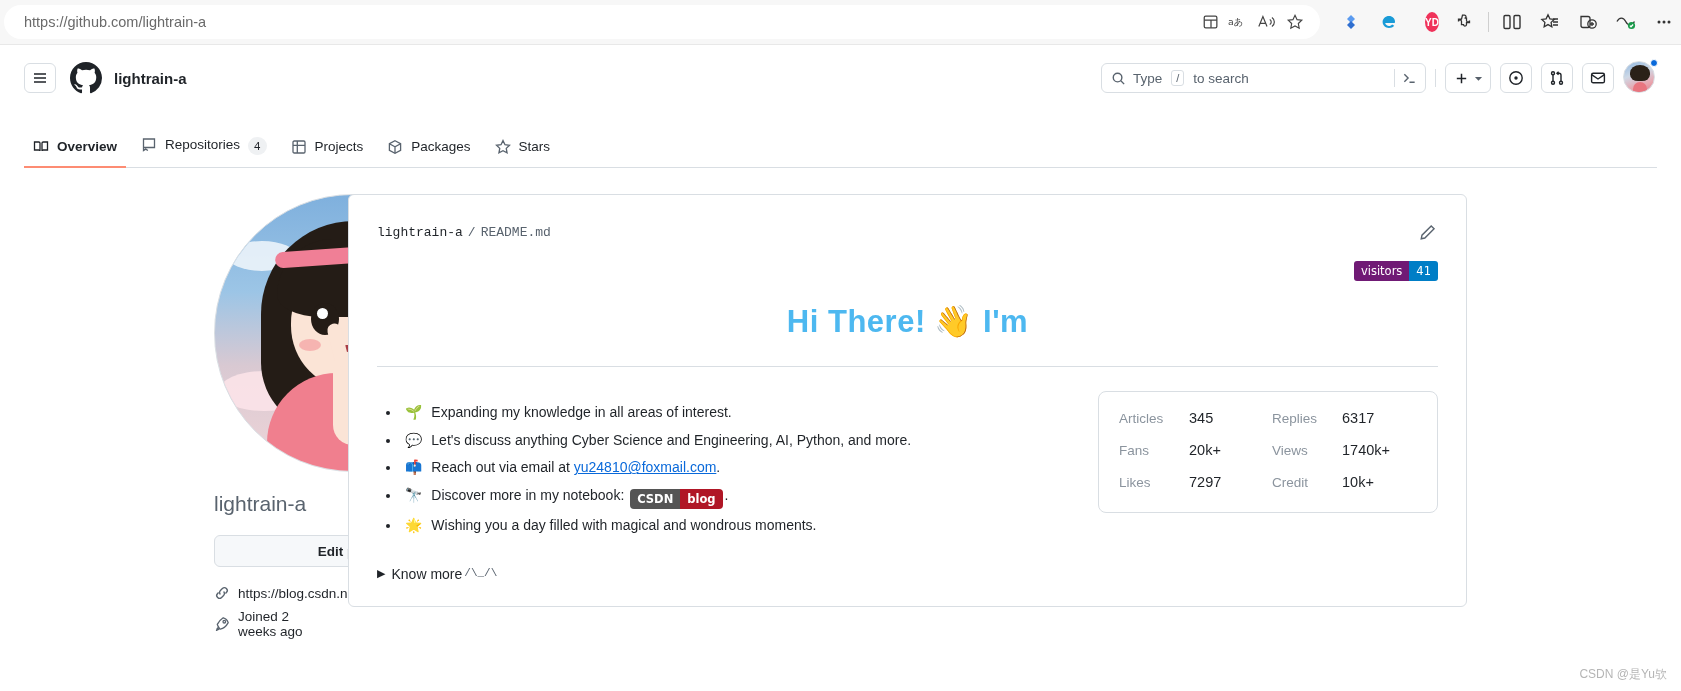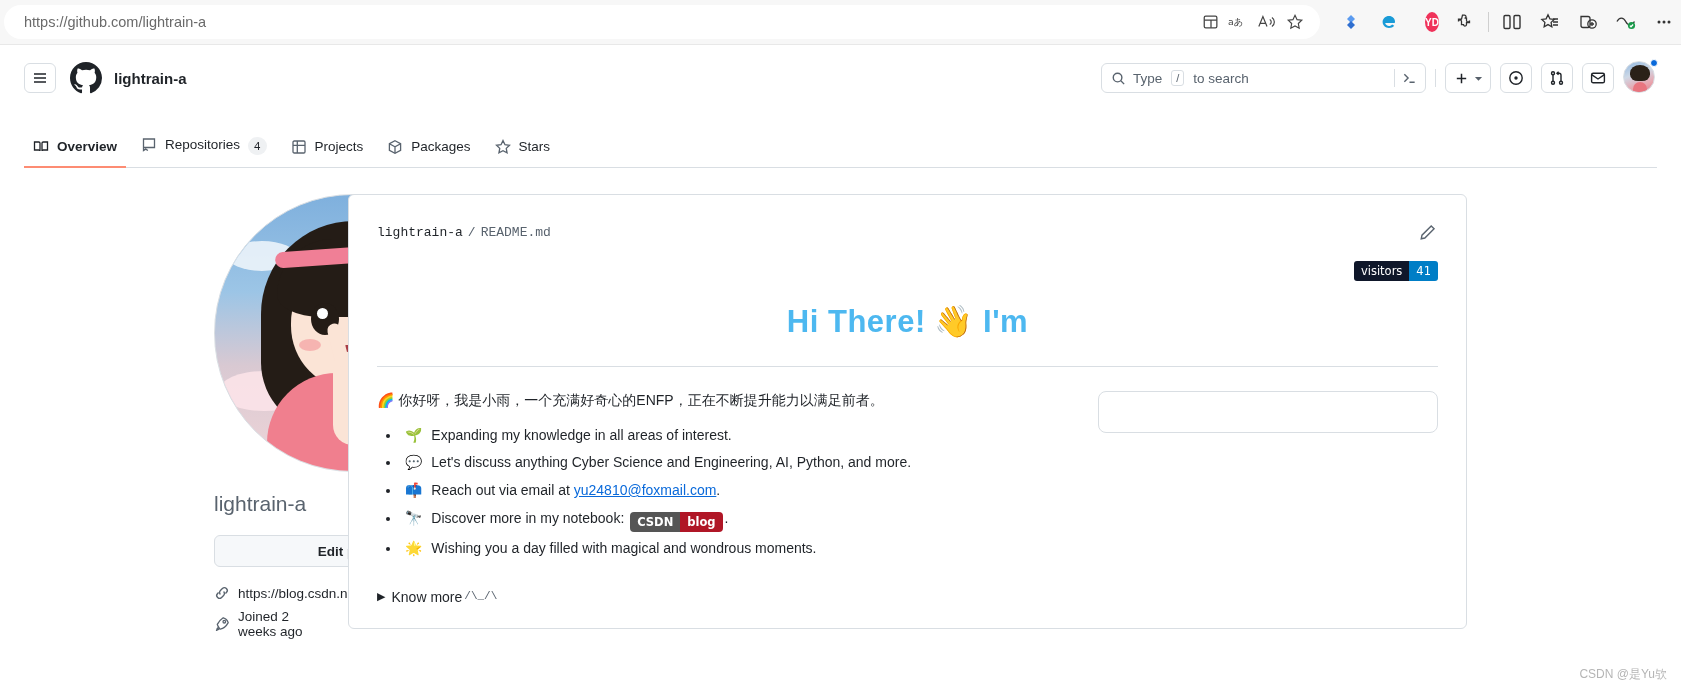--- a/index.html
+++ b/index.html
@@ -206,7 +206,7 @@
     font-size: 11.5px; border-radius: 3px; overflow: hidden;
     font-family: "DejaVu Sans", sans-serif;
   }
-  .visitors-badge .lhs { background: #0f172a; color: #fff; padding: 0 7px; display:flex; align-items:center; }
+  .visitors-badge .lhs { background: #701a75; color: #fff; padding: 0 7px; display:flex; align-items:center; }
   .visitors-badge .rhs { background: #007ec6; color: #fff; padding: 0 7px; display:flex; align-items:center; }
   .badge-row { display: flex; justify-content: flex-end; }
 

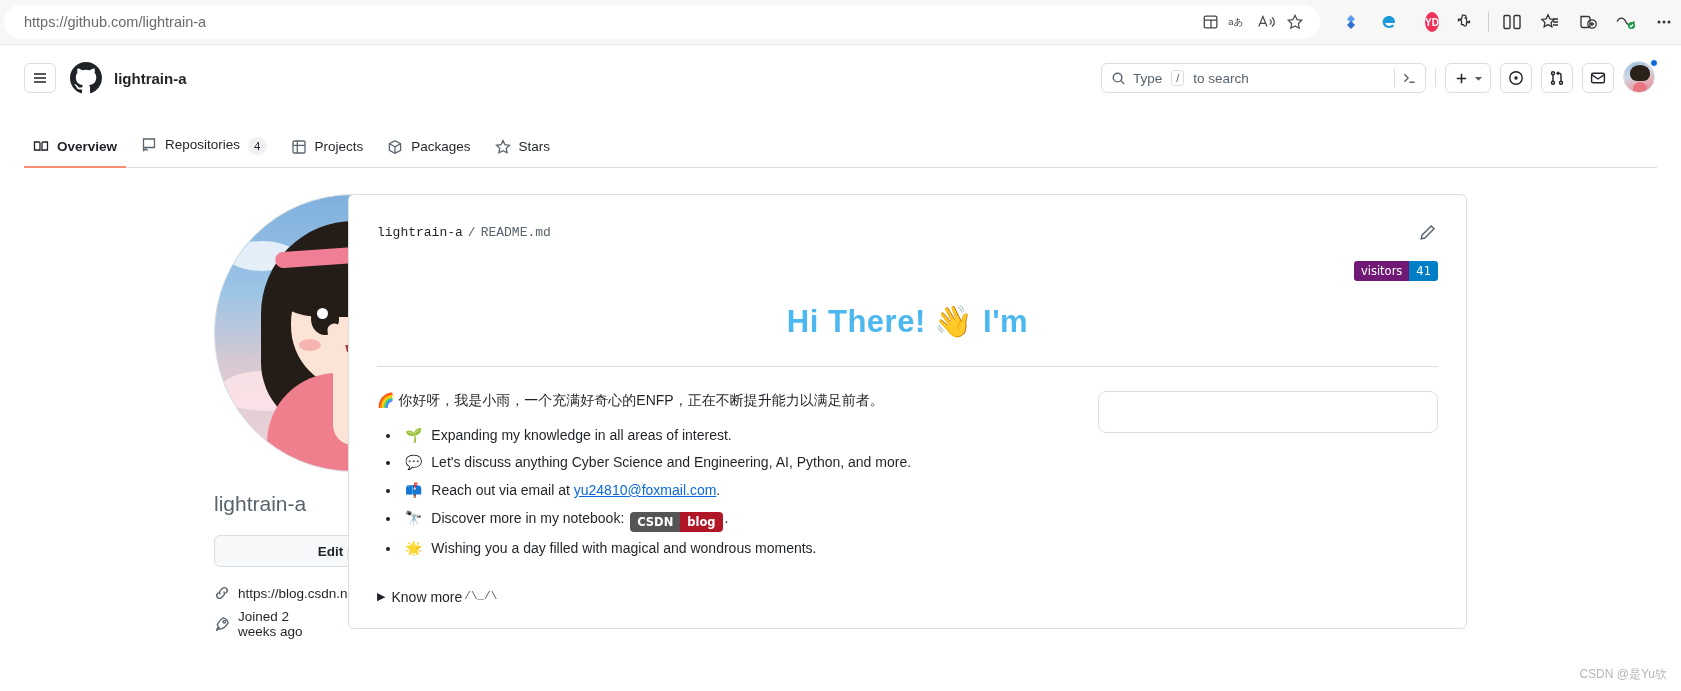--- a/index.html
+++ b/index.html
@@ -572,10 +572,6 @@
 
       <div class="readme-body">
         <div class="md-left">
-          <p>
-            <span class="em">🌈</span>
-            <span>你好呀，我是小雨，一个充满好奇心的ENFP，正在不断提升能力以满足前者。</span>
-          </p>
 
           <ul class="md-list">
             <li>

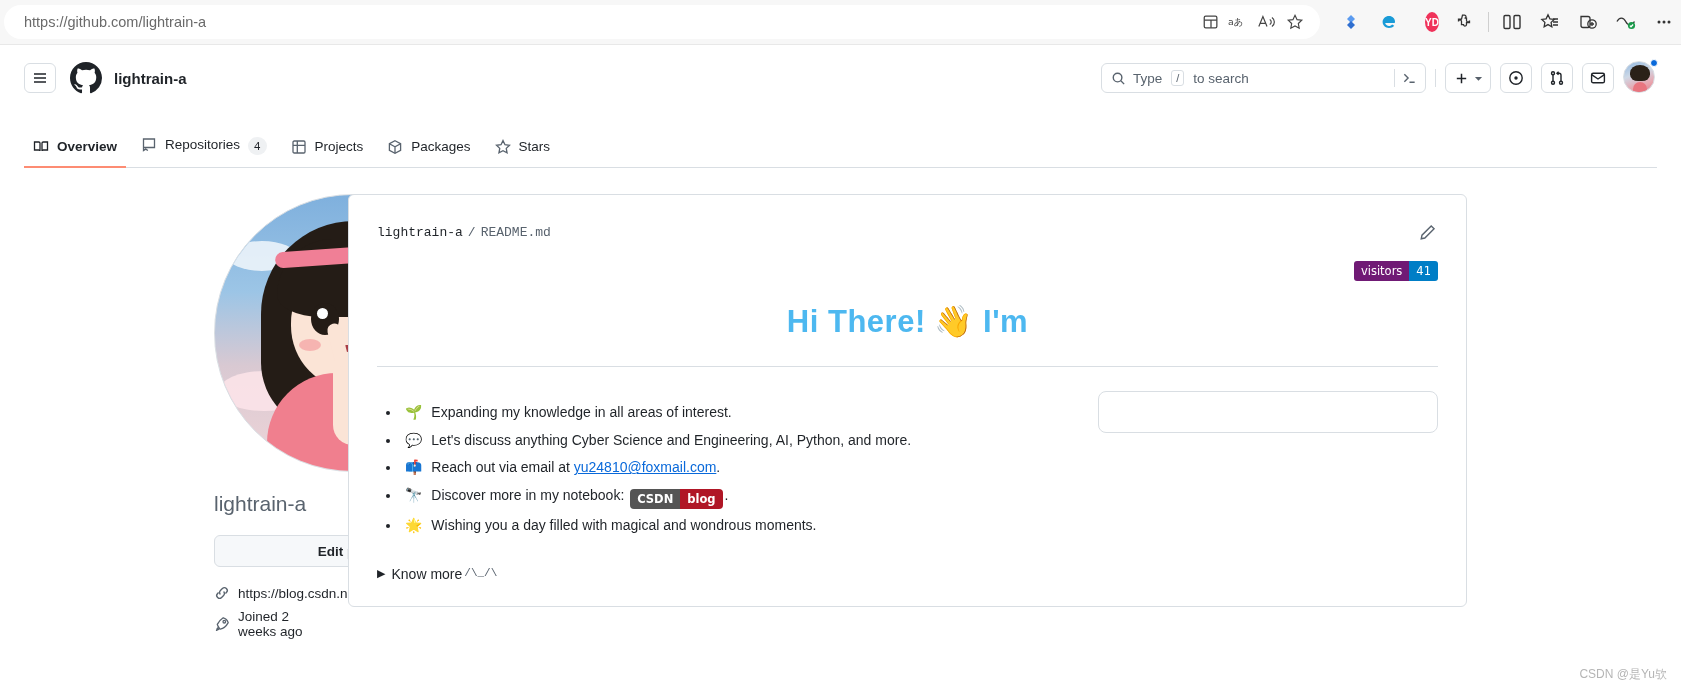--- a/index.html
+++ b/index.html
@@ -607,6 +607,22 @@
         </div>
 
         <div class="stats-card">
+          <div class="stats-grid">
+            <span class="stat-k">Articles</span>
+            <span class="stat-v">345</span>
+            <span class="stat-k">Replies</span>
+            <span class="stat-v">6317</span>
+
+            <span class="stat-k">Fans</span>
+            <span class="stat-v">20k+</span>
+            <span class="stat-k">Views</span>
+            <span class="stat-v">1740k+</span>
+
+            <span class="stat-k">Likes</span>
+            <span class="stat-v">7297</span>
+            <span class="stat-k">Credit</span>
+            <span class="stat-v">10k+</span>
+          </div>
         </div>
       </div>
     </div>

